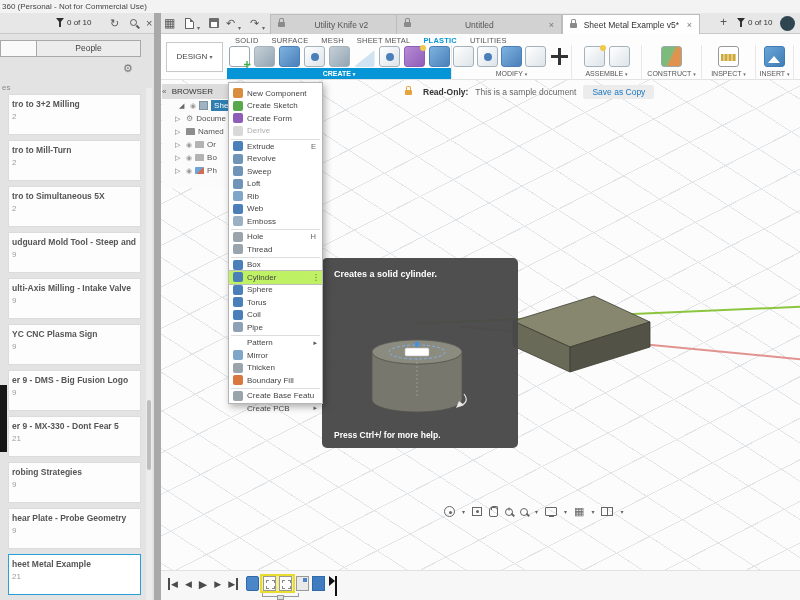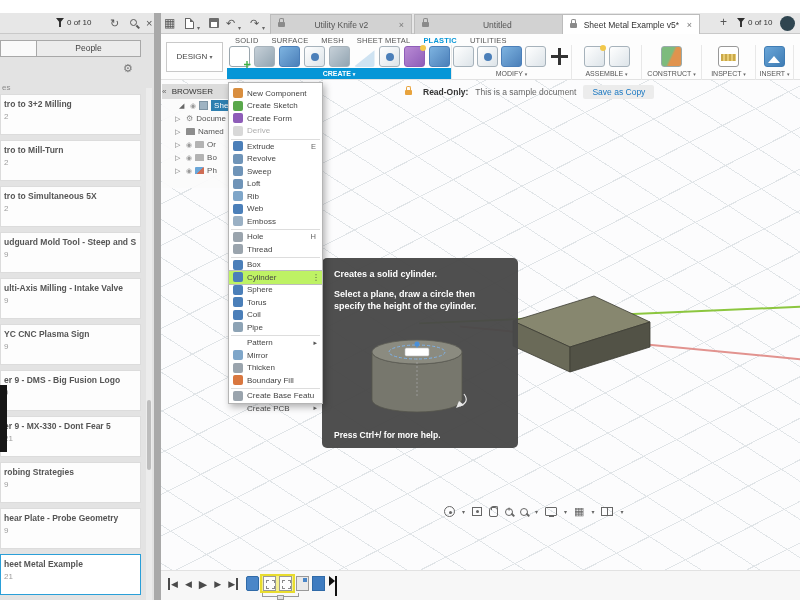--- a/index.html
+++ b/index.html
@@ -166,6 +166,9 @@
 
 <div id="app">
 
+  <div class="titlebar">
+    <span>360 (Personal - Not for Commercial Use)</span>
+  </div>
 
   <div class="topbar">
     <div class="jobbadge" style="left:56px;top:5px;">

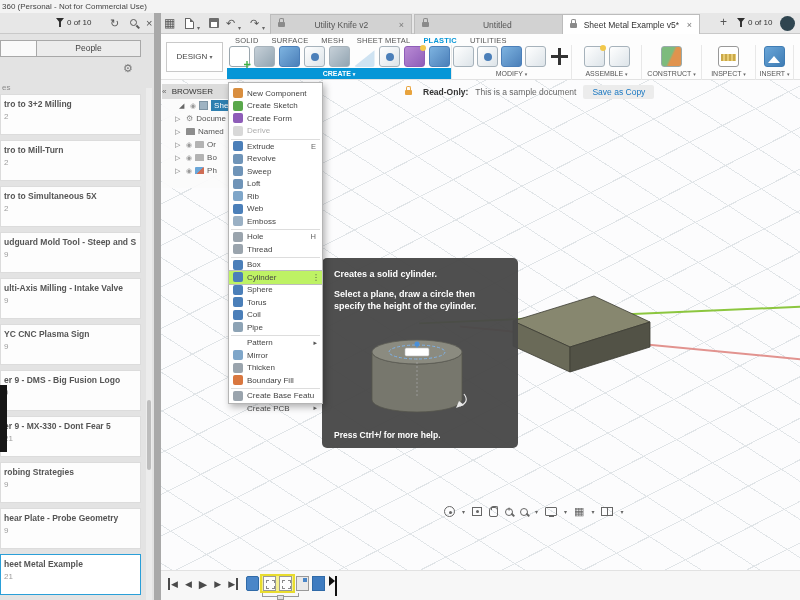--- a/index.html
+++ b/index.html
@@ -193,7 +193,7 @@
       <span class="lbl">Utility Knife v2</span>
       <span class="x">×</span>
     </div>
-    <div class="dtab" style="left:414px;width:166px;gap:28px;">
+    <div class="dtab" style="left:396px;width:166px;gap:28px;">
       <span class="lock"></span>
       <span class="lbl">Untitled</span>
       <span class="x">×</span>

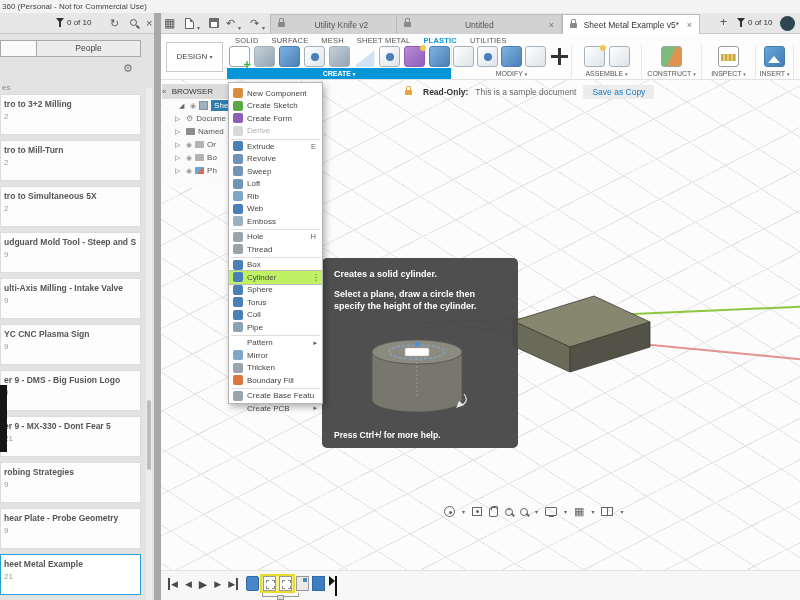--- a/index.html
+++ b/index.html
@@ -35,7 +35,7 @@
   .segtab{position:absolute;top:6px;height:17px;border:1px solid #a8a8a8;font-size:8.5px;color:#444;text-align:center;line-height:15px;}
   .dp-gear{position:absolute;left:123px;top:28px;font-size:11px;color:#777;}
   .dp-sec{position:absolute;left:2px;top:49px;font-size:8px;color:#8a8a8a;}
-  .dp-list{position:absolute;left:0;top:60px;width:141px;}
+  .dp-list{position:absolute;left:0;top:60px;width:141px;padding-left:8px;}
   .card{position:relative;height:41px;background:#fdfdfd;border:1px solid #dcdcdc;margin-bottom:5px;padding:4px 4px 0 3px;}
   .card.sel{border:1px solid #2a9fd8;background:#fff;}
   .card .t{font-size:8.5px;font-weight:bold;color:#555;white-space:nowrap;overflow:hidden;}

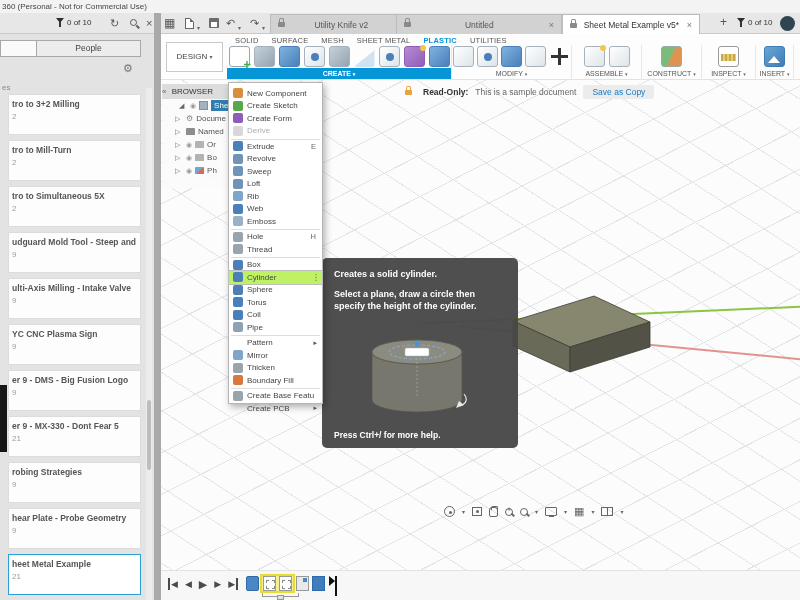--- a/index.html
+++ b/index.html
@@ -618,7 +618,6 @@
 
     <div class="tooltip">
       <div class="tt-title">Creates a solid cylinder.</div>
-      <div class="tt-body">Select a plane, draw a circle then specify the height of the cylinder.</div>
       <svg class="tt-cyl" width="130" height="92">
         <path d="M20 22 A45 12 0 0 0 110 22 L110 70 A45 12 0 0 1 20 70 Z" fill="#77776d" stroke="#55554d" stroke-width="0.8"></path>
         <ellipse cx="65" cy="22" rx="45" ry="12" fill="#8b8b80" stroke="#5c5c54" stroke-width="0.8"></ellipse>

